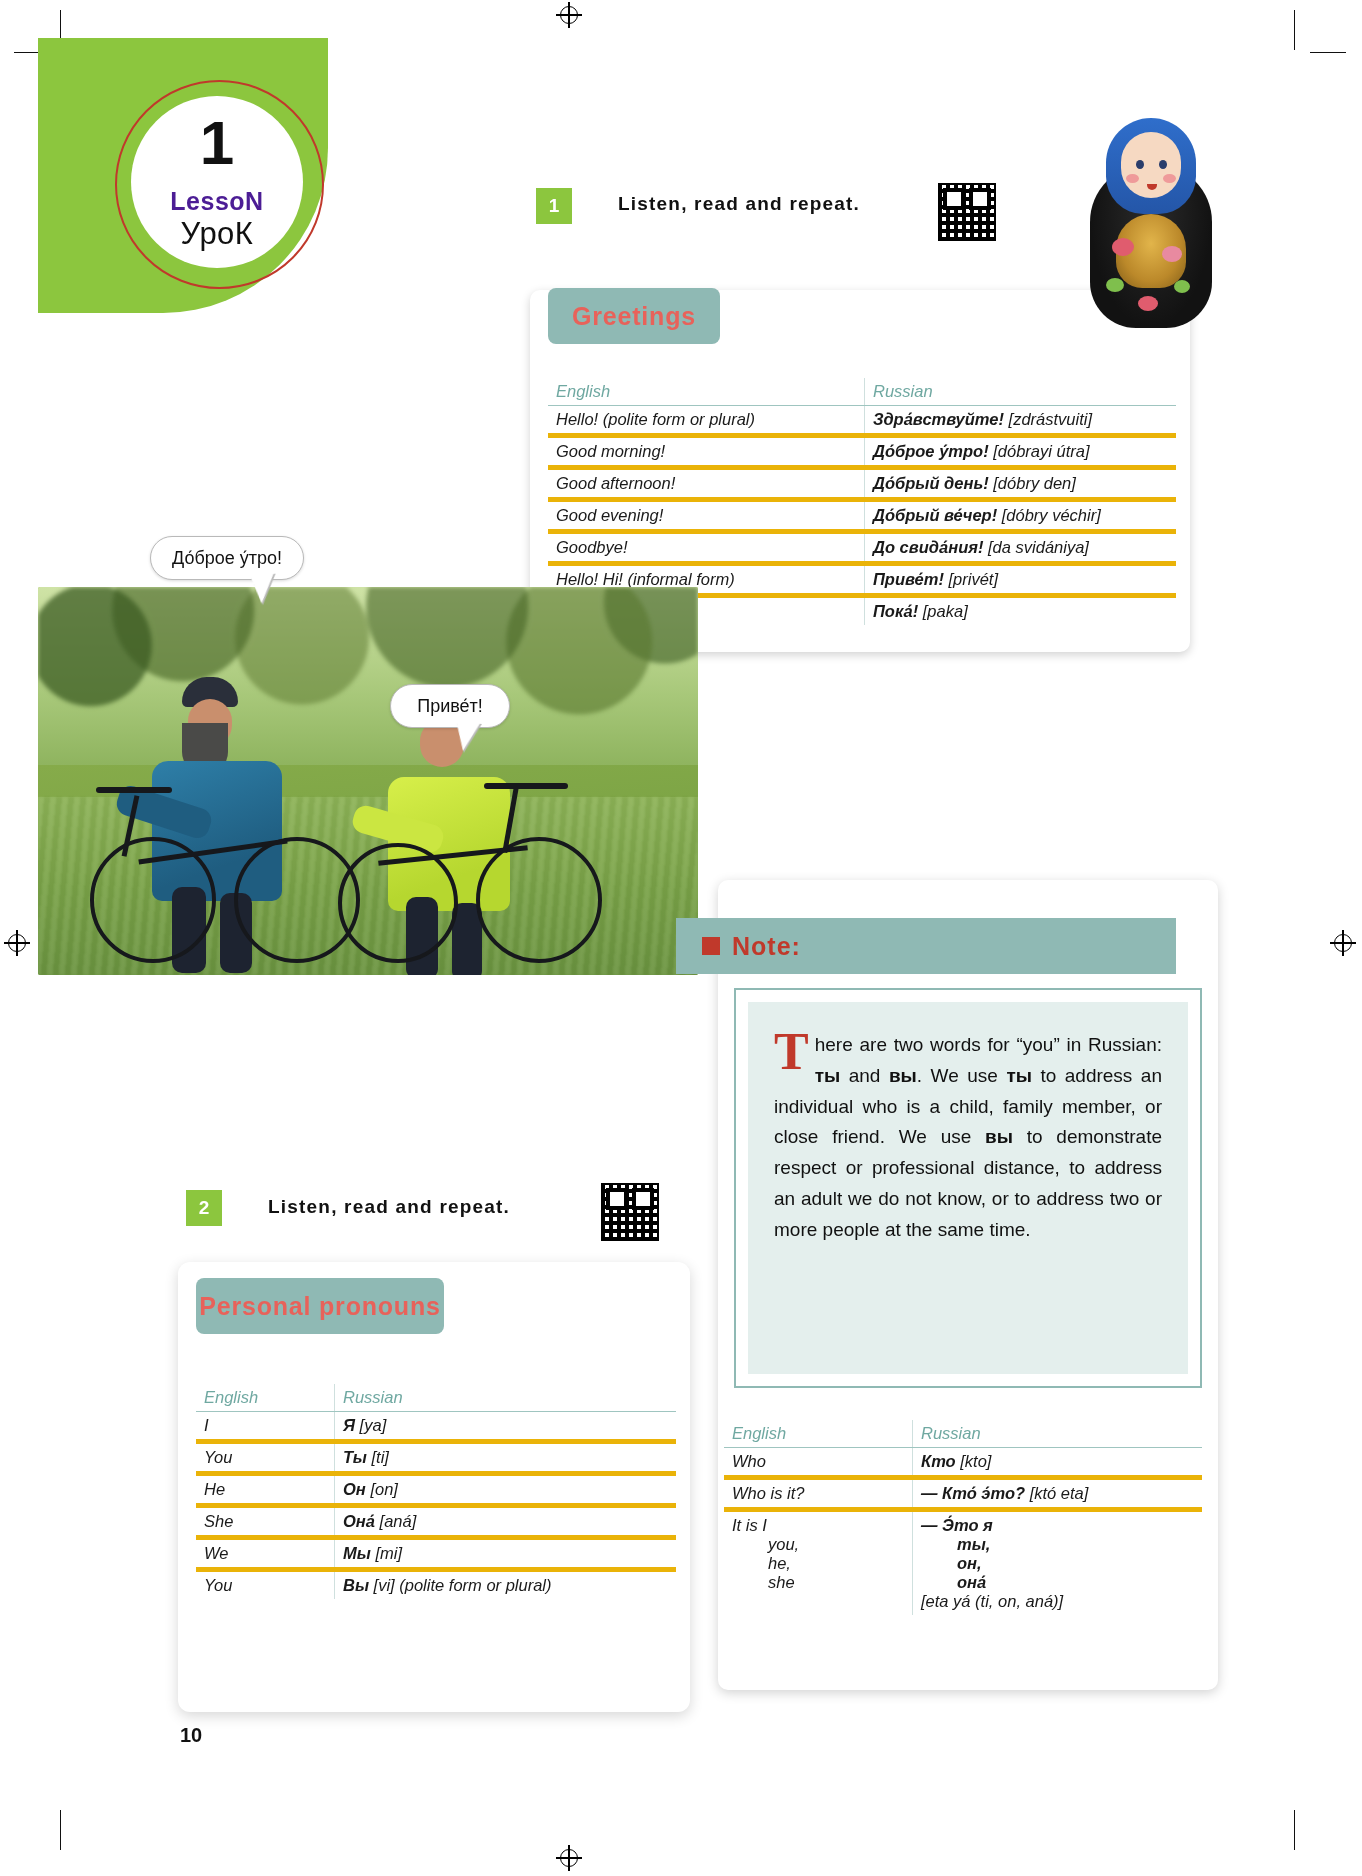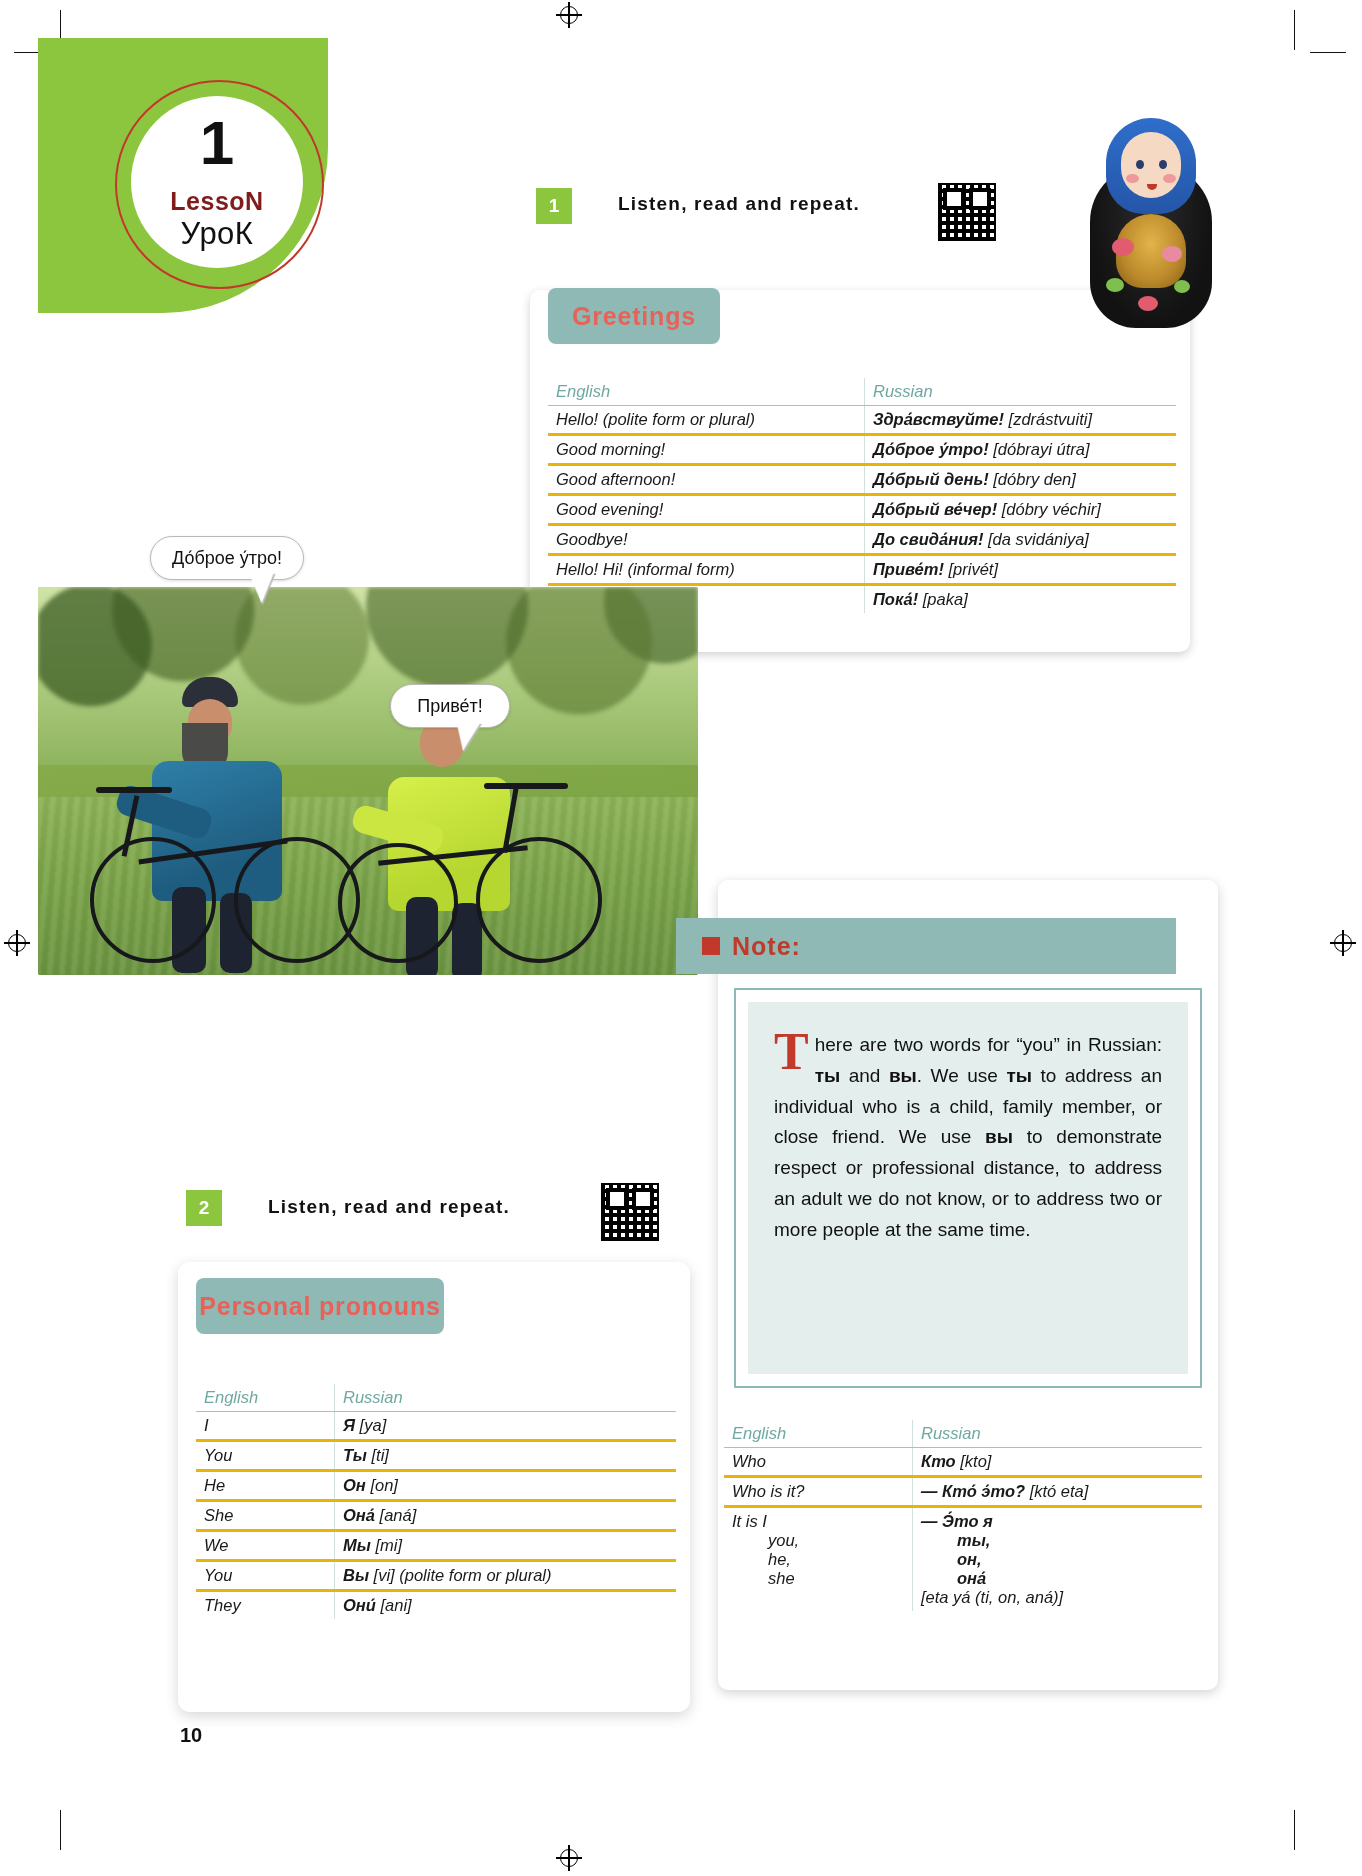--- a/index.html
+++ b/index.html
@@ -32,7 +32,7 @@
     background:#ffffff;display:flex;flex-direction:column;align-items:center;justify-content:center;
   }
   .lesson-num{font-size:62px;font-weight:bold;line-height:1;color:#111;font-family:"Liberation Sans",sans-serif;}
-  .lesson-word{font-size:25px;font-weight:bold;letter-spacing:.5px;margin-top:13px;color:#7f1d1d;}
+  .lesson-word{font-size:25px;font-weight:bold;letter-spacing:.5px;margin-top:13px;color:#4c1d95;}
   .lesson-word2{font-size:31px;font-weight:normal;letter-spacing:.5px;color:#111;}
 
   

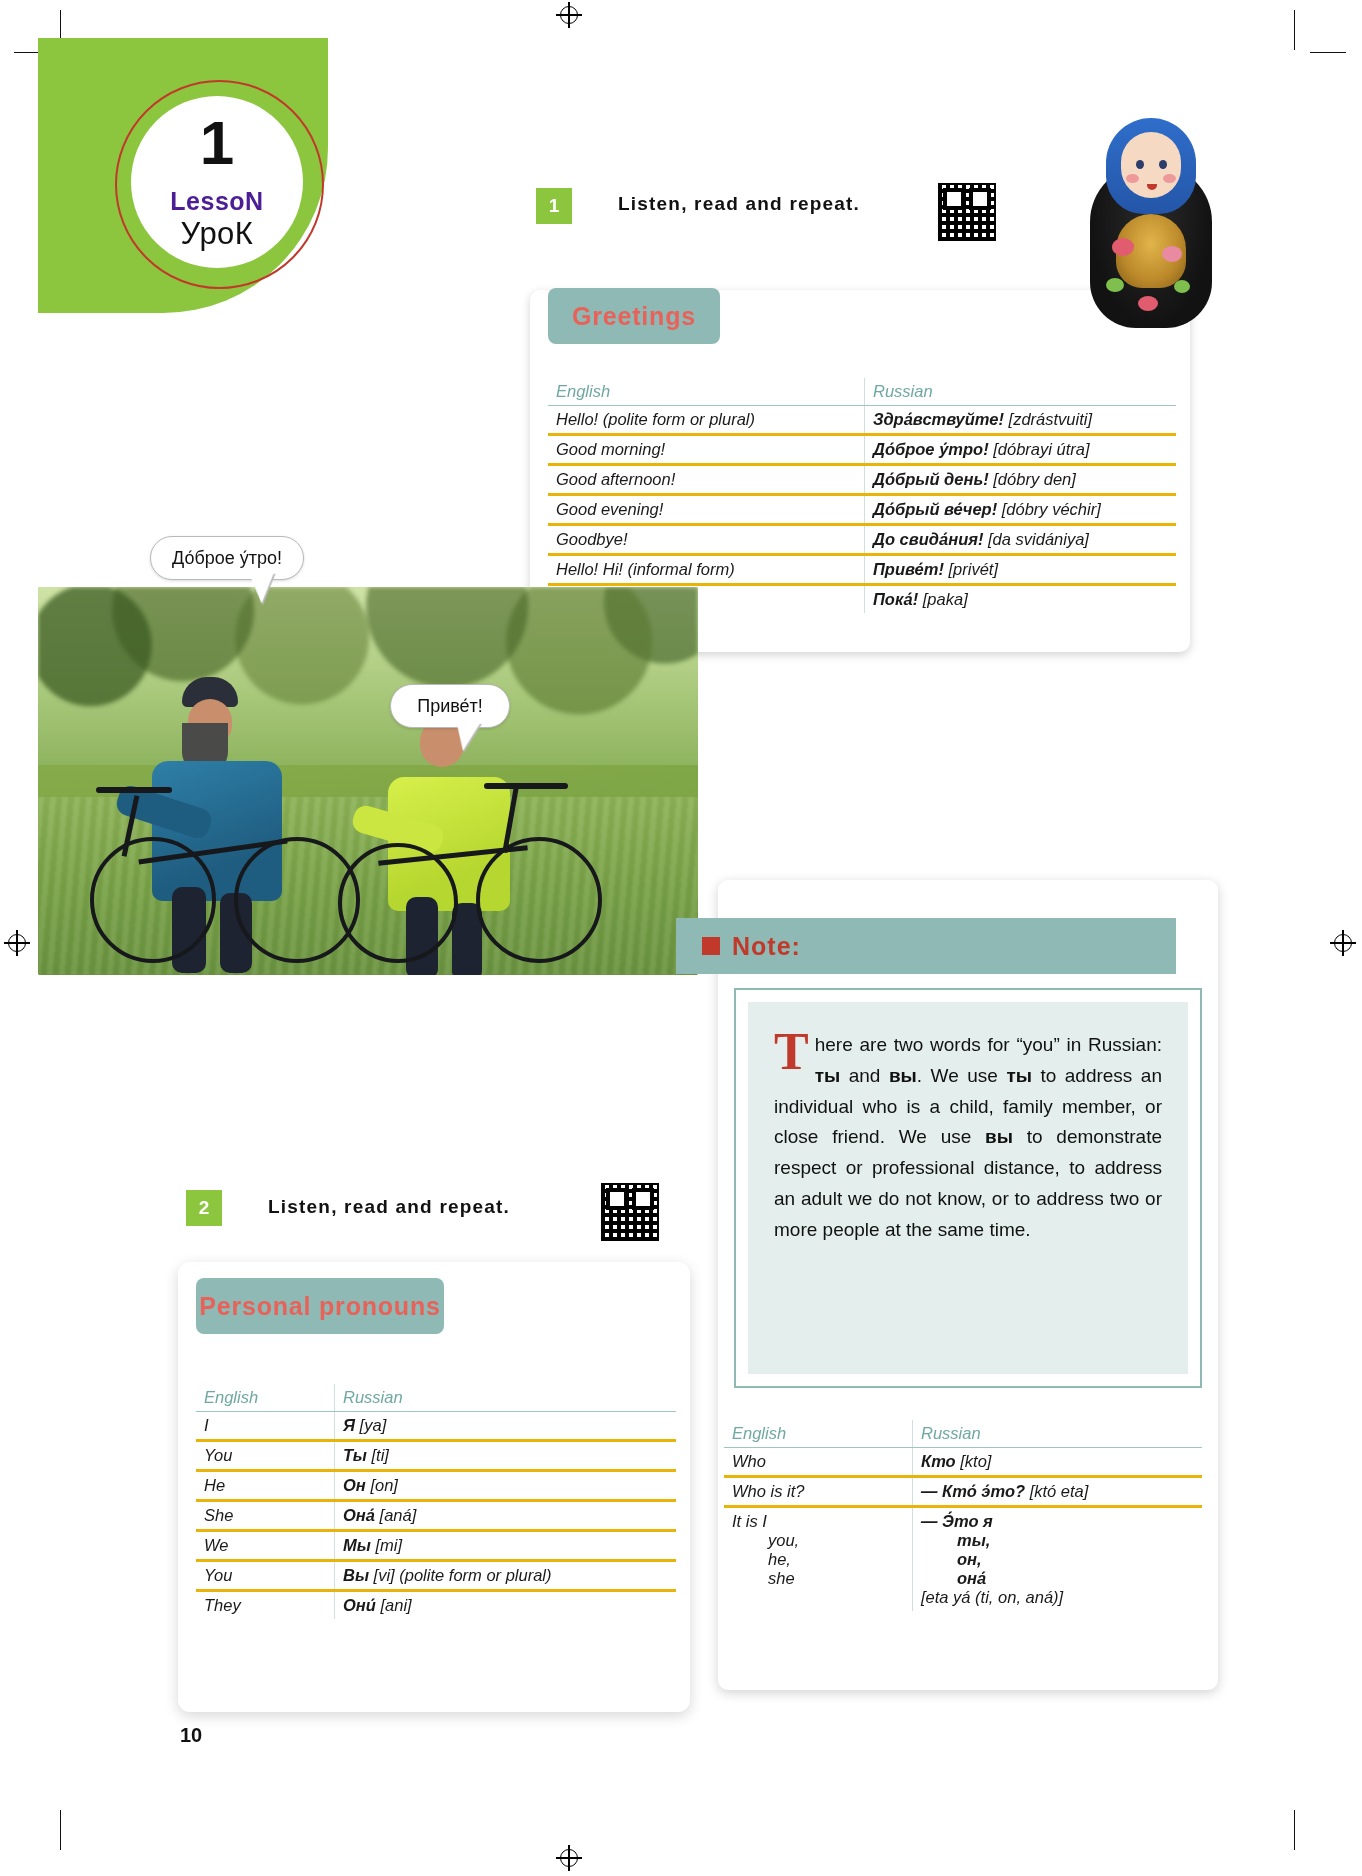--- a/index.html
+++ b/index.html
@@ -79,7 +79,7 @@
     padding:4px 8px;border-bottom:1.4px solid #9fc5c0;
   }
   table.t td{
-    padding:4px 8px;border-bottom:3px solid #eab308;vertical-align:top;
+    padding:4px 8px;border-bottom:5px solid #eab308;vertical-align:top;
   }
   table.t tr:last-child td{border-bottom:none;}
   .col-sep{border-left:1px solid #cfe0de;}

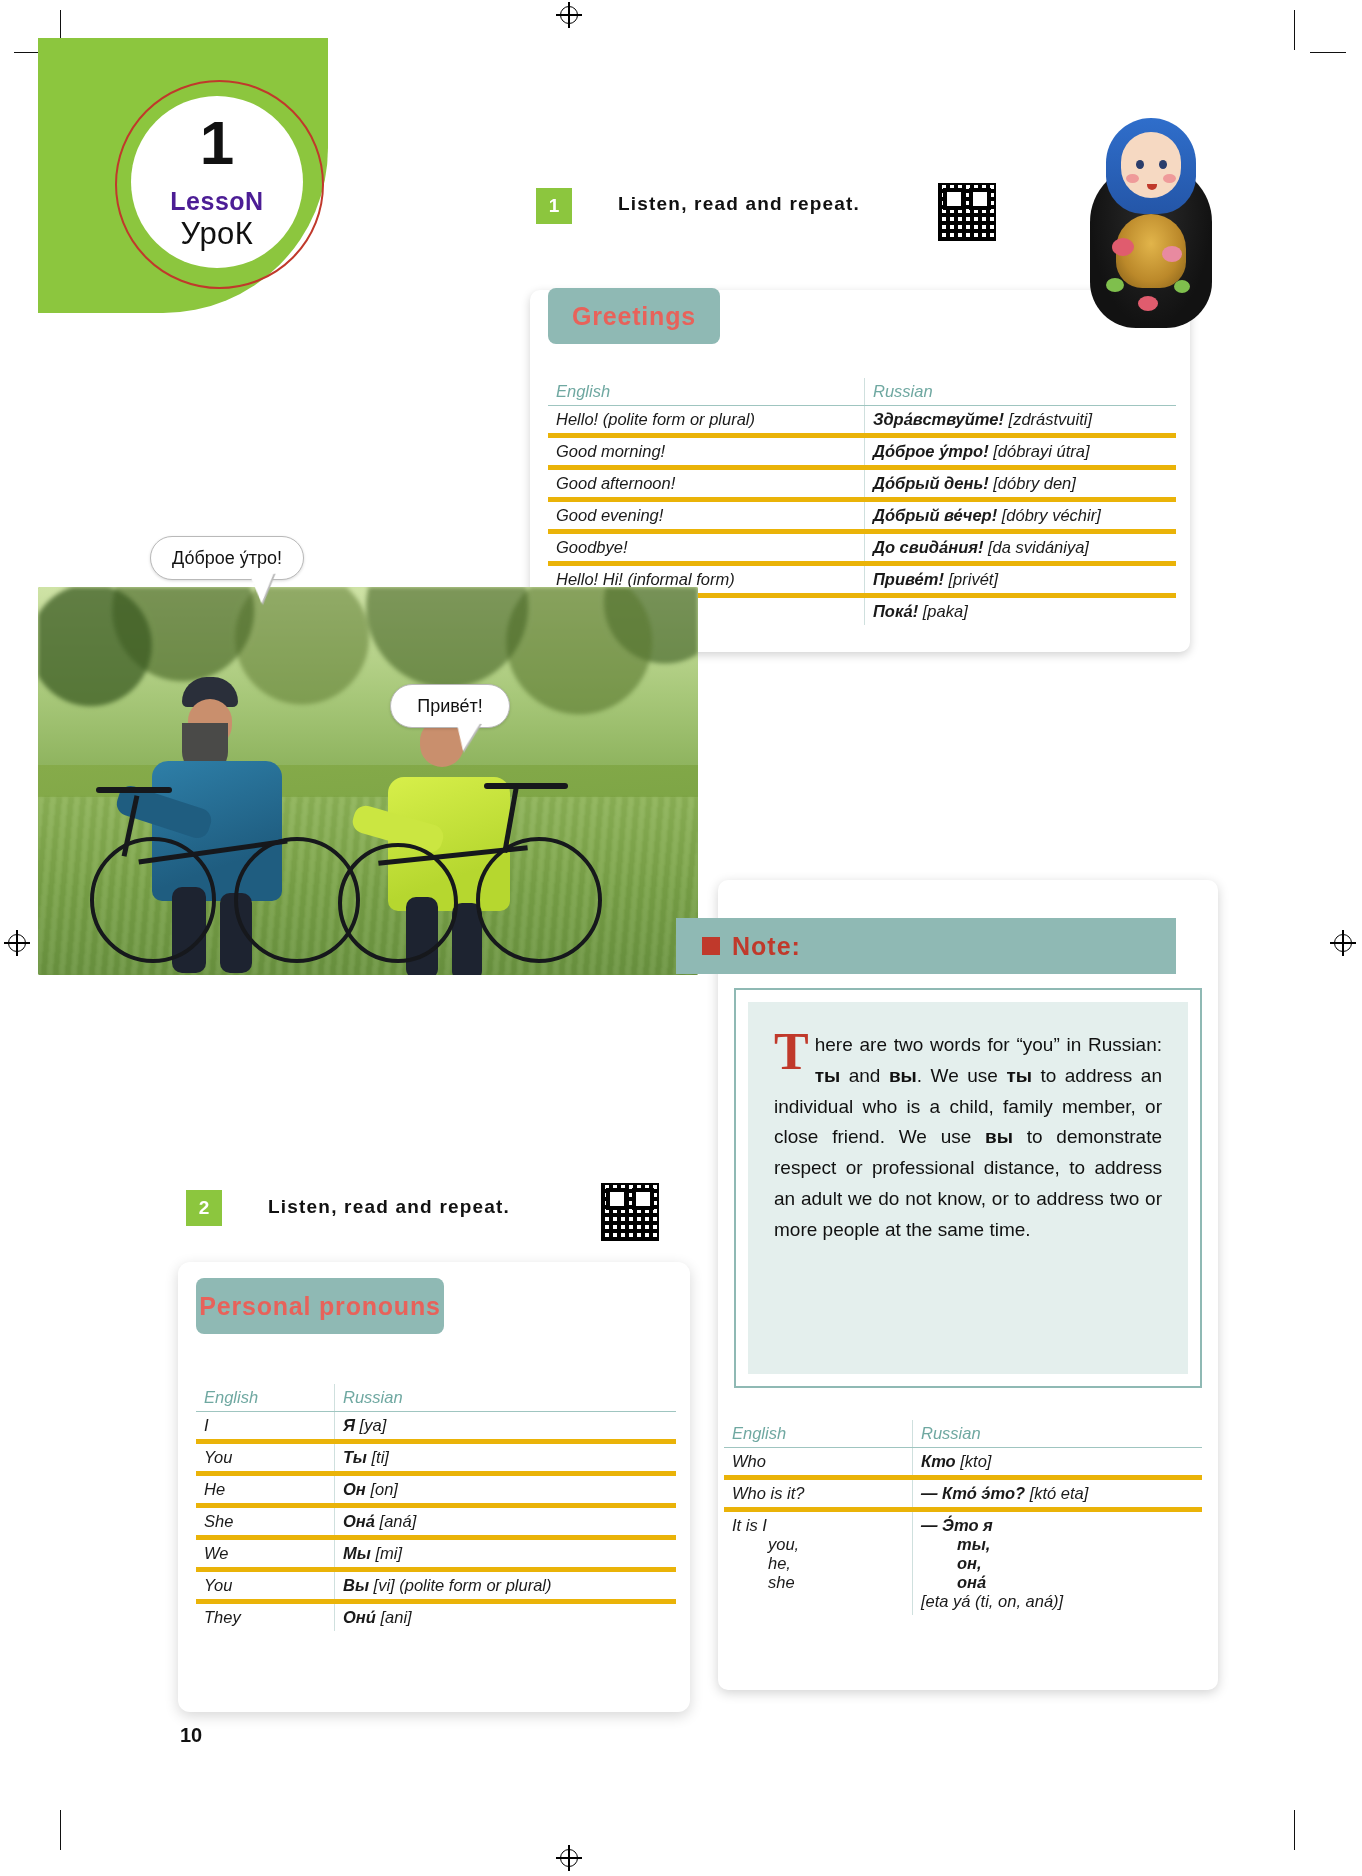--- a/index.html
+++ b/index.html
@@ -370,10 +370,6 @@
           <td>You</td>
           <td class="col-sep"><span class="ru">Вы</span><span class="pron"> [vi] (polite form or plural)</span></td>
         </tr>
-        <tr>
-          <td>They</td>
-          <td class="col-sep"><span class="ru">Они́</span><span class="pron"> [ani]</span></td>
-        </tr>
       </tbody>
   </table>
 </div>

